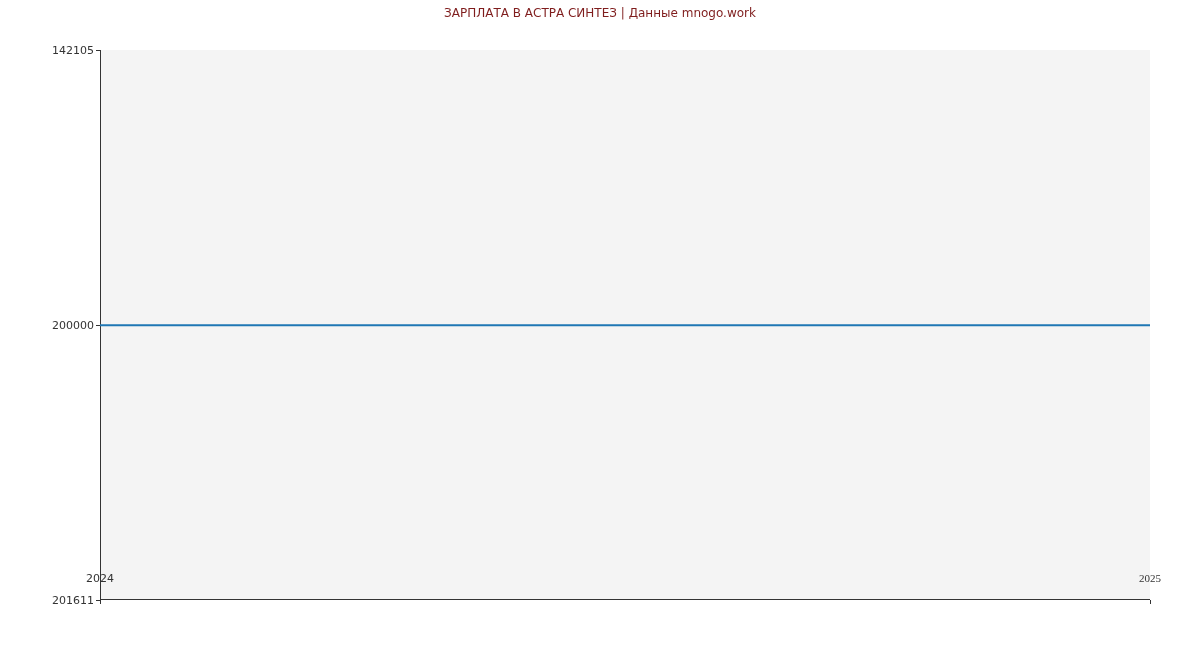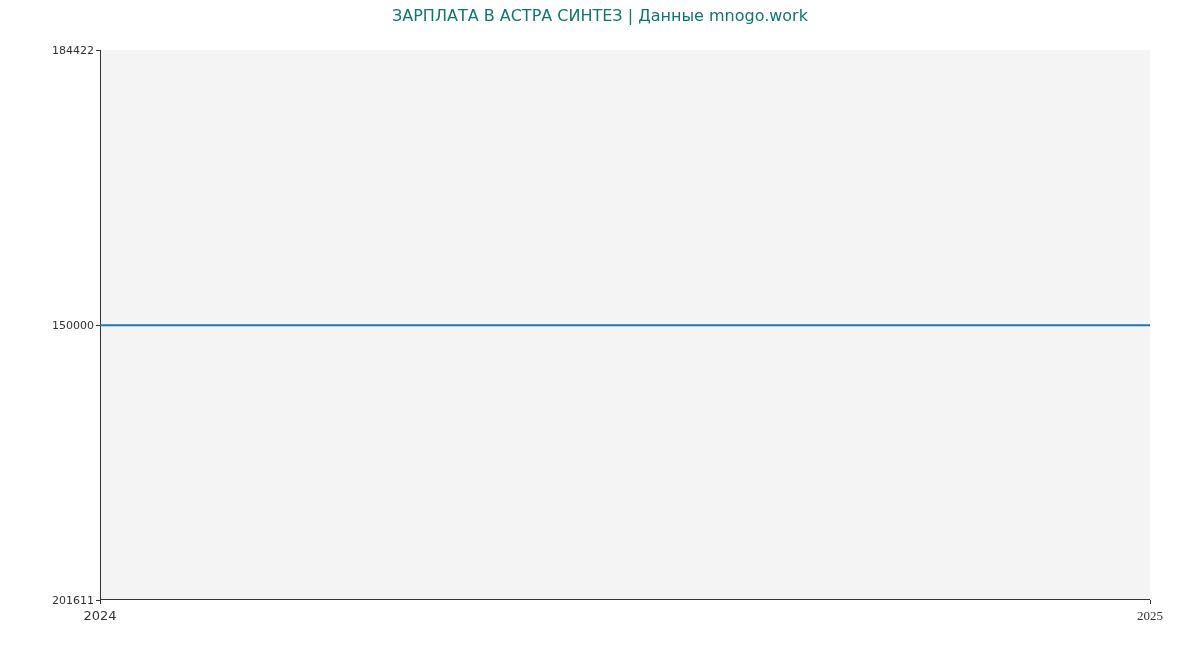--- a/index.html
+++ b/index.html
@@ -20,8 +20,8 @@
       left: 0;
       width: 1200px;
       text-align: center;
-      font-size: 16px;
-      color: #0f766e;
+      font-size: 12px;
+      color: #7f1d1d;
     }
     .plot-area {
       position: absolute;

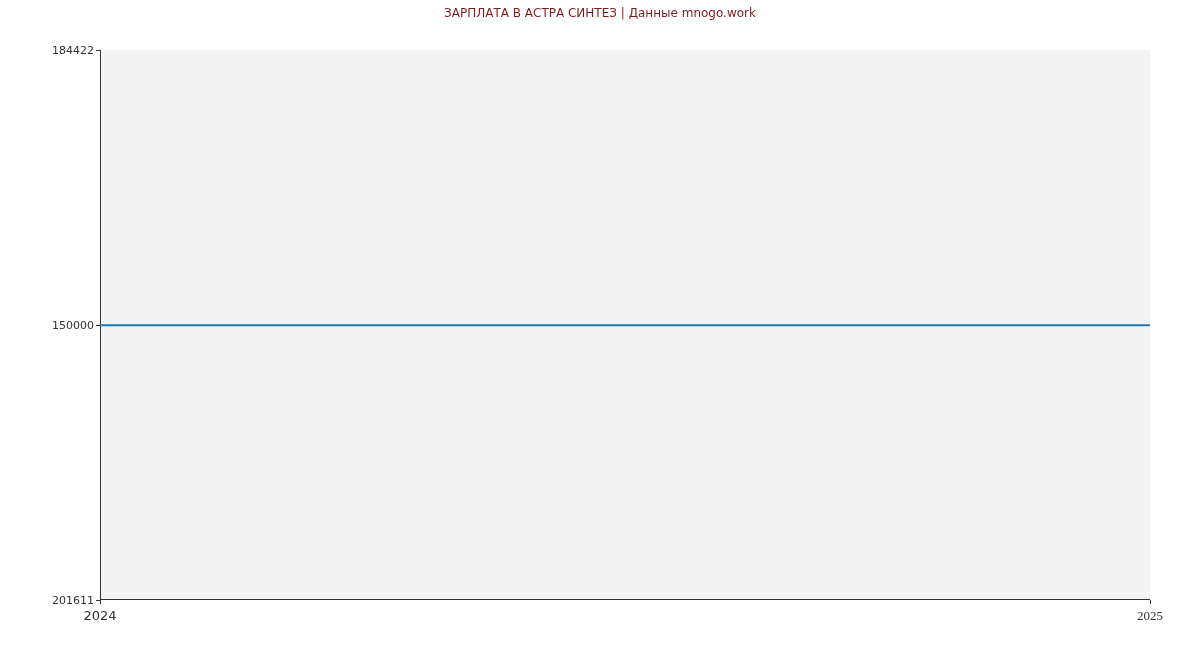--- a/index.html
+++ b/index.html
@@ -83,7 +83,7 @@
 <div class="y-tick-label" style="top: 325px;">150000</div>
 <div class="y-tick-mark" style="top: 325px;"></div>
 
-<div class="y-tick-label" style="top: 50px;">184422</div>
+<div class="y-tick-label" style="top: 50px;">142105</div>
 <div class="y-tick-mark" style="top: 50px;"></div>
 
 <div class="x-tick-label" style="left: 100px;">2024</div>

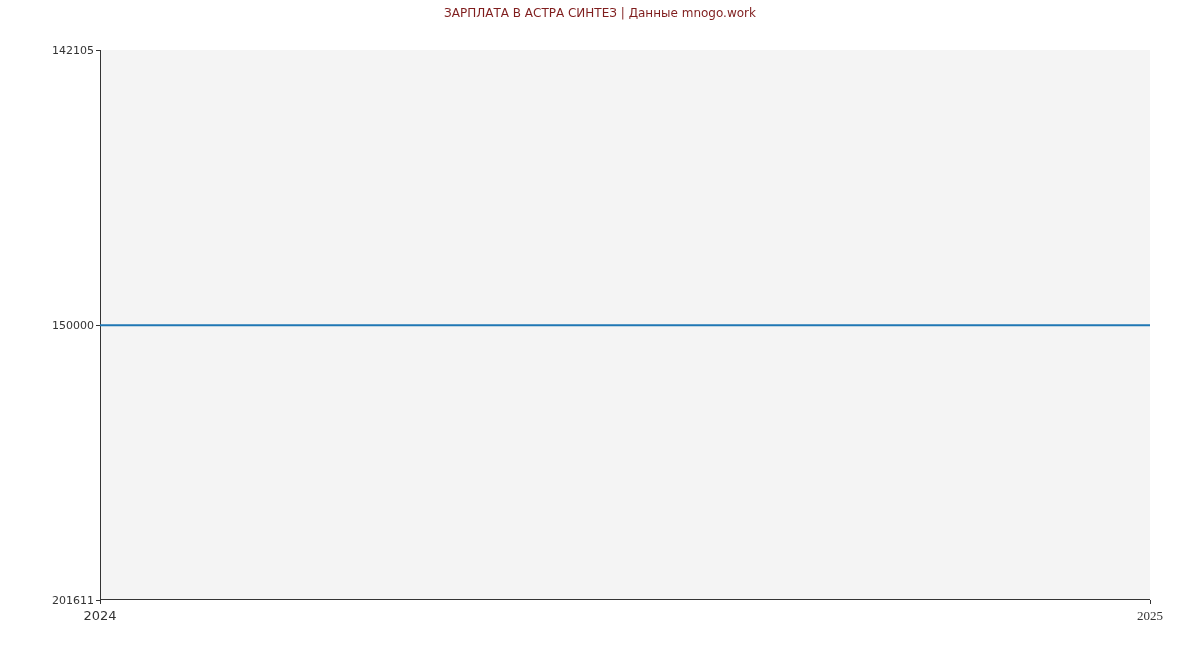--- a/index.html
+++ b/index.html
@@ -80,7 +80,7 @@
 <div class="y-tick-label" style="top: 600px;">201611</div>
 <div class="y-tick-mark" style="top: 600px;"></div>
 
-<div class="y-tick-label" style="top: 325px;">150000</div>
+<div class="y-tick-label" style="top: 325px;">200000</div>
 <div class="y-tick-mark" style="top: 325px;"></div>
 
 <div class="y-tick-label" style="top: 50px;">142105</div>

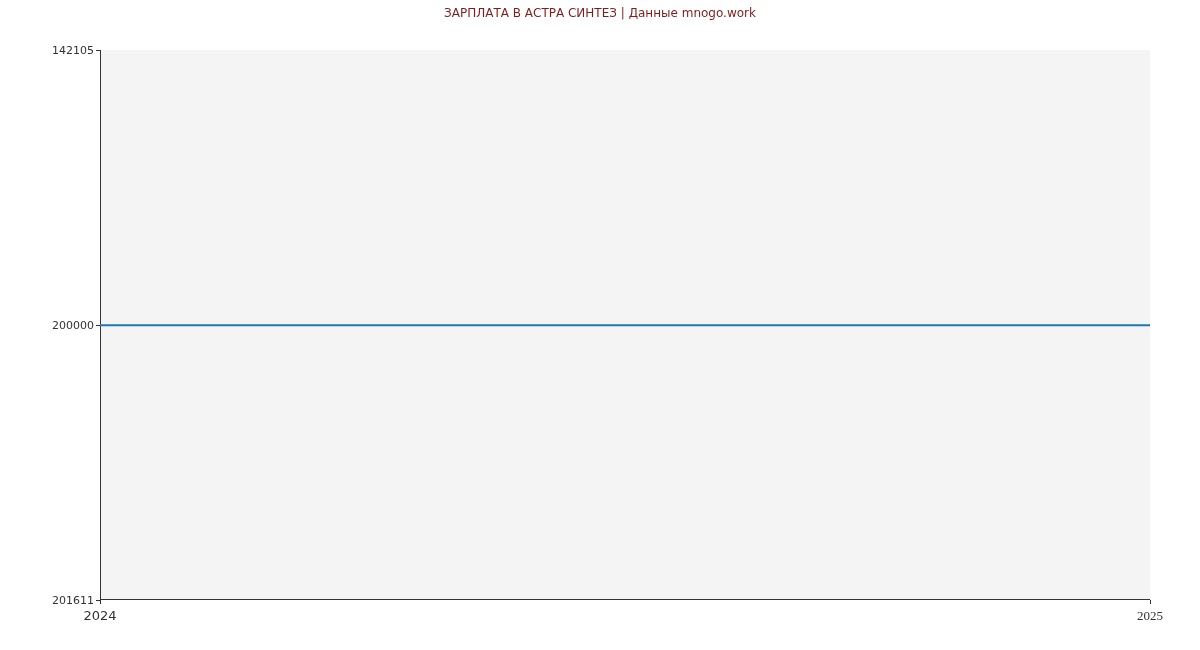--- a/index.html
+++ b/index.html
@@ -49,8 +49,8 @@
     }
     .x-tick-label {
       position: absolute;
-      top: 608px;
-      font-size: 13px;
+      top: 572px;
+      font-size: 11px;
       color: #333;
       transform: translateX(-50%);
     }

